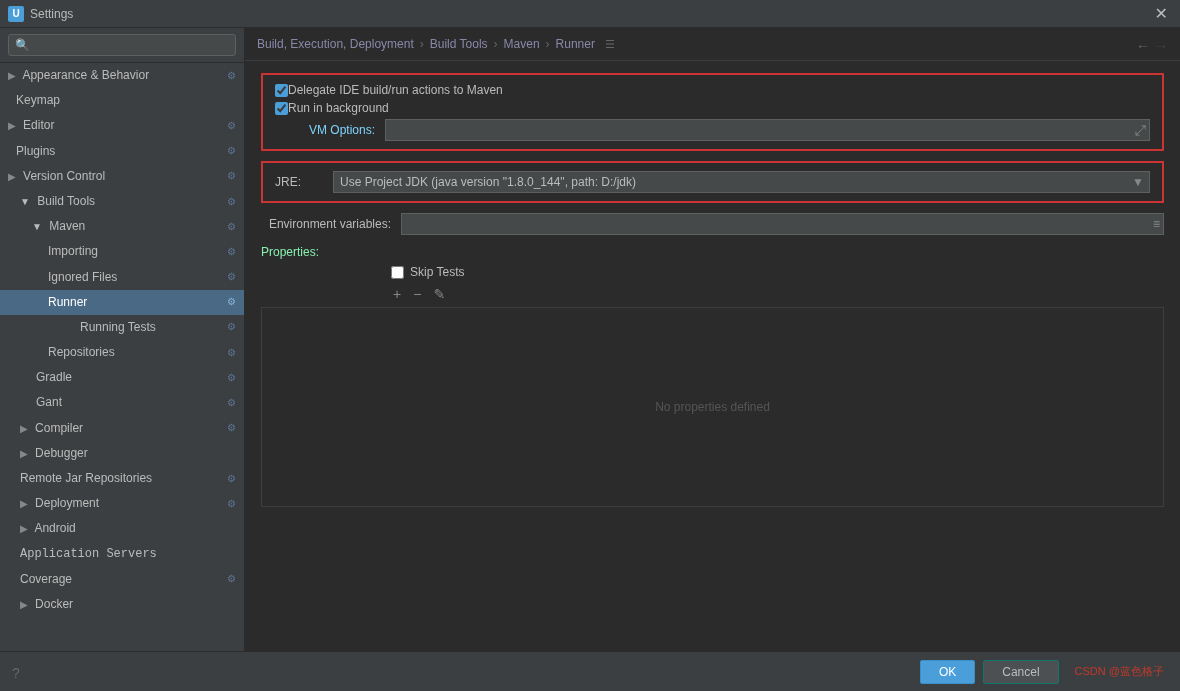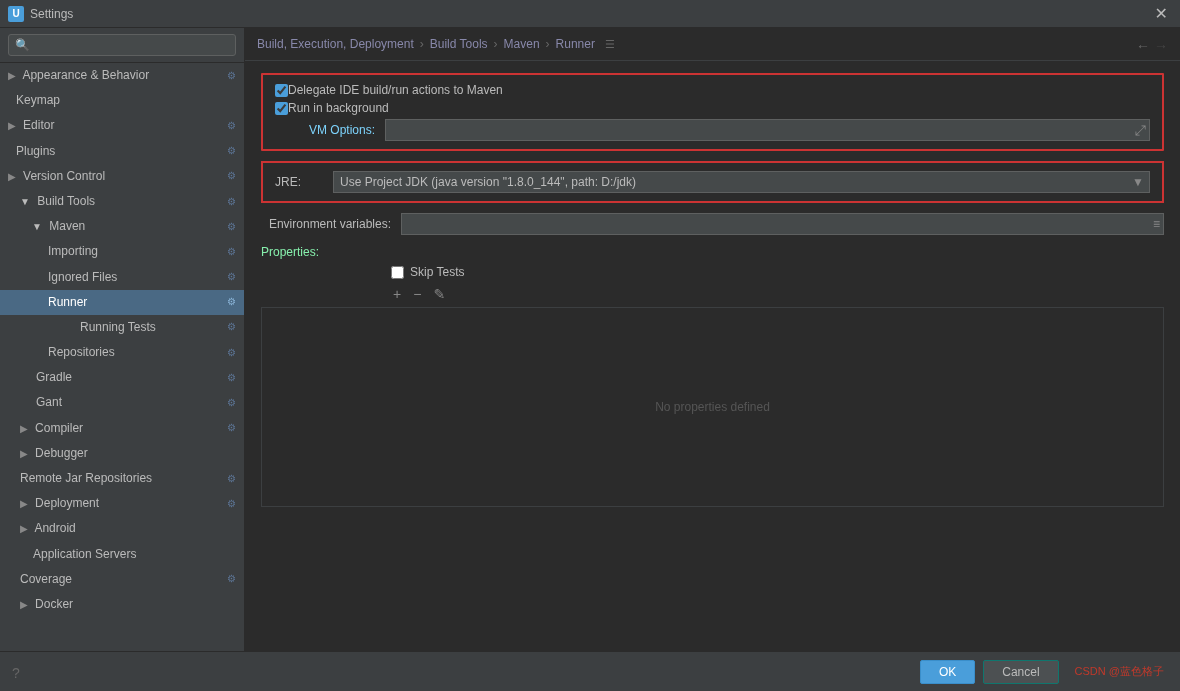--- a/index.html
+++ b/index.html
@@ -473,7 +473,7 @@
       </span>
     </div>
 
-    <div class="sidebar-item" style="padding-left:33px;">
+    <div class="sidebar-item" style="padding-left:20px;font-family:Liberation Mono, monospace;">
       <span>Application Servers</span>
     </div>
 

